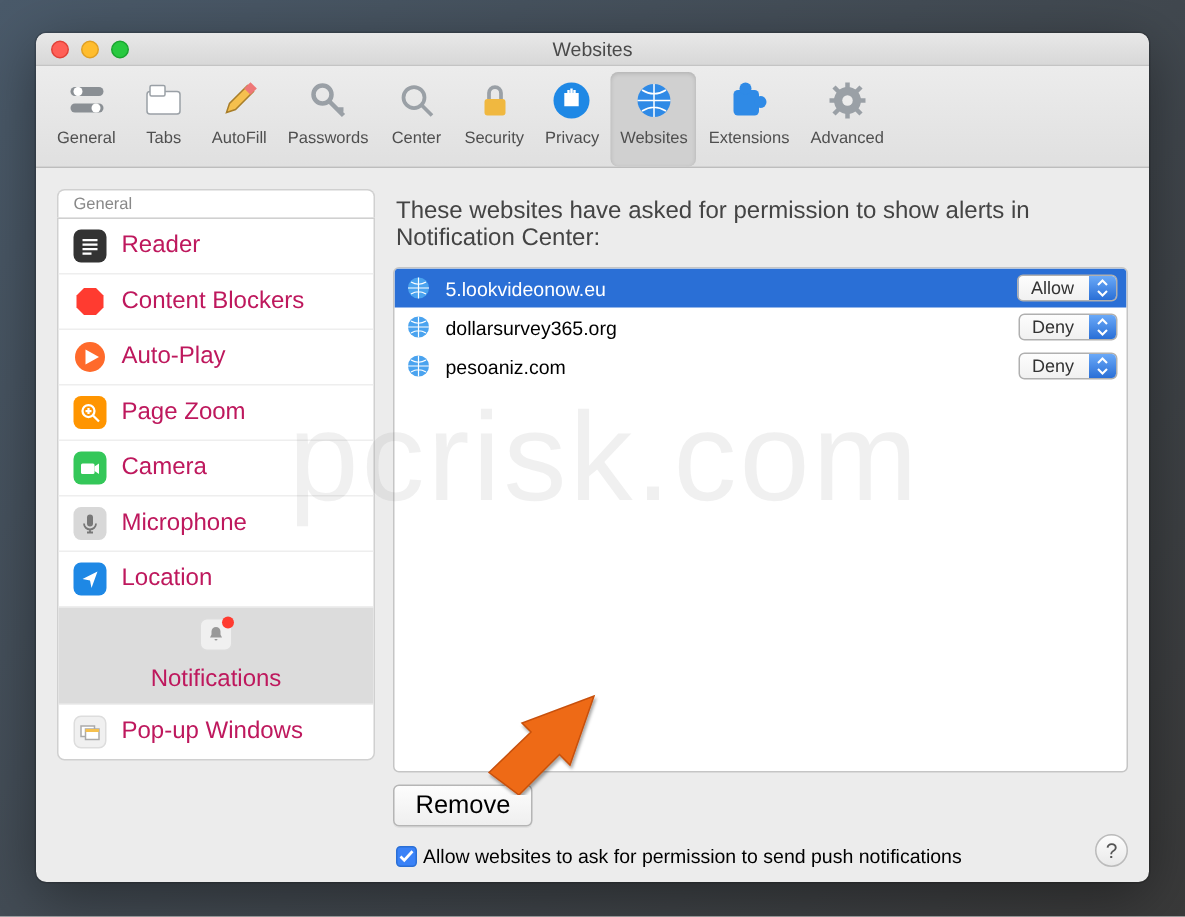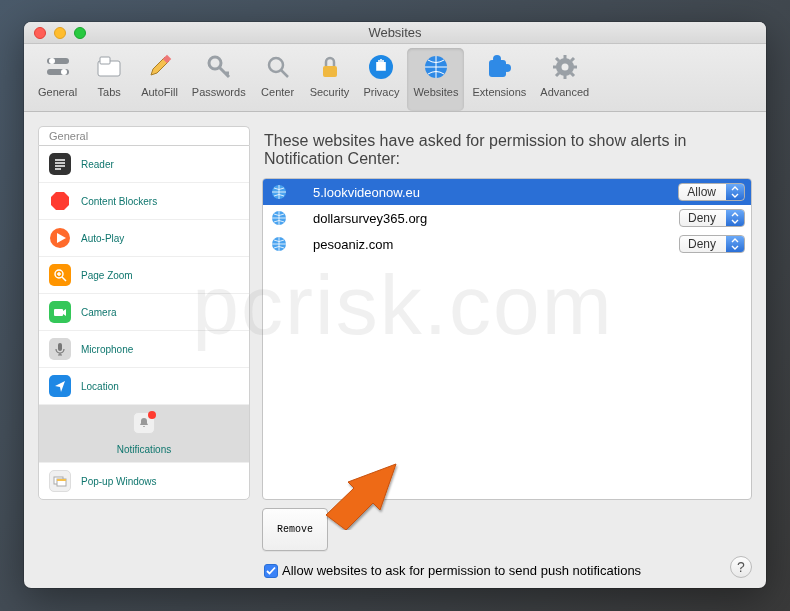--- a/index.html
+++ b/index.html
@@ -120,7 +120,7 @@
   flex-shrink:0;
   position: relative;
 }
-.sb-label { font-size: 10px; color: #0f766e; }
+.sb-label { font-size: 16px; color: #be185d; }
 .badge {
   position: absolute;
   width:8px;height:8px;border-radius:50%;background:#ff3b30;

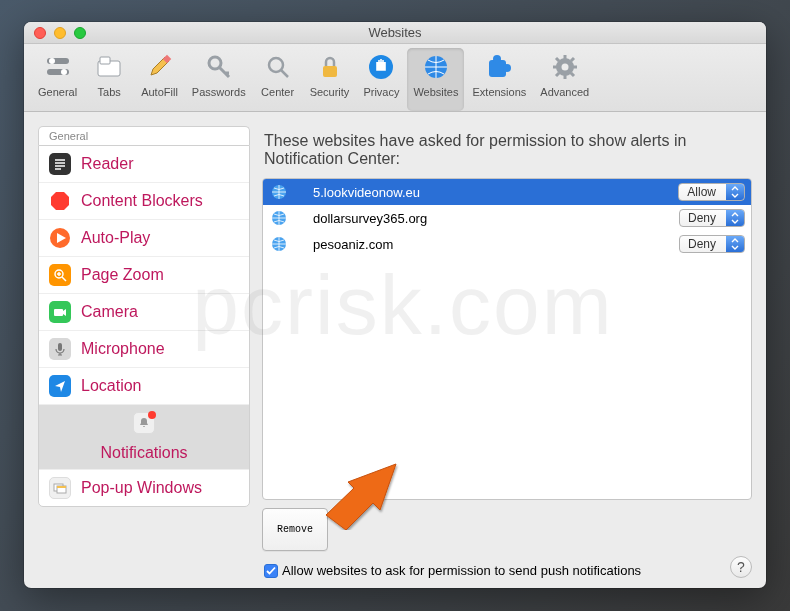--- a/index.html
+++ b/index.html
@@ -143,7 +143,7 @@
   display:flex;
   align-items:center;
   padding: 4px 6px 4px 8px;
-  gap: 26px;
+  gap: 10px;
 }
 .row.selected { background: #2a6fd6; color: #fff; }
 .row-icon { width:16px;height:16px; flex-shrink:0; }

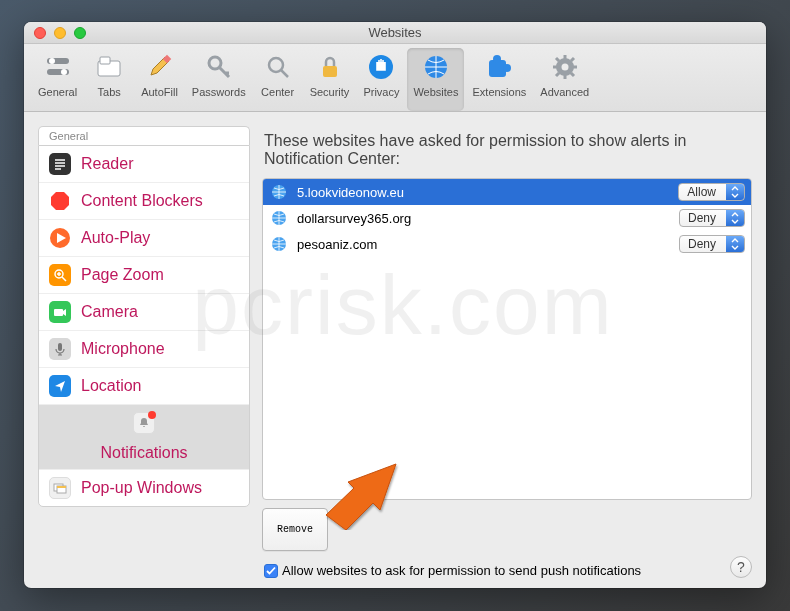--- a/index.html
+++ b/index.html
@@ -170,11 +170,10 @@
   background: linear-gradient(#fdfdfd,#efefef);
   border: 1px solid #b5b5b5;
   border-radius: 4px;
-  padding: 15px 14px;
-  font-size: 10px;
+  padding: 3px 14px;
+  font-size: 17px;
   cursor:pointer;
   box-shadow: 0 1px 0 rgba(0,0,0,0.05);
-  font-family: Liberation Mono, monospace;
 }
 .chkrow { display:flex;align-items:center;gap:4px;padding:10px 0 0 2px; }
 .chk {

